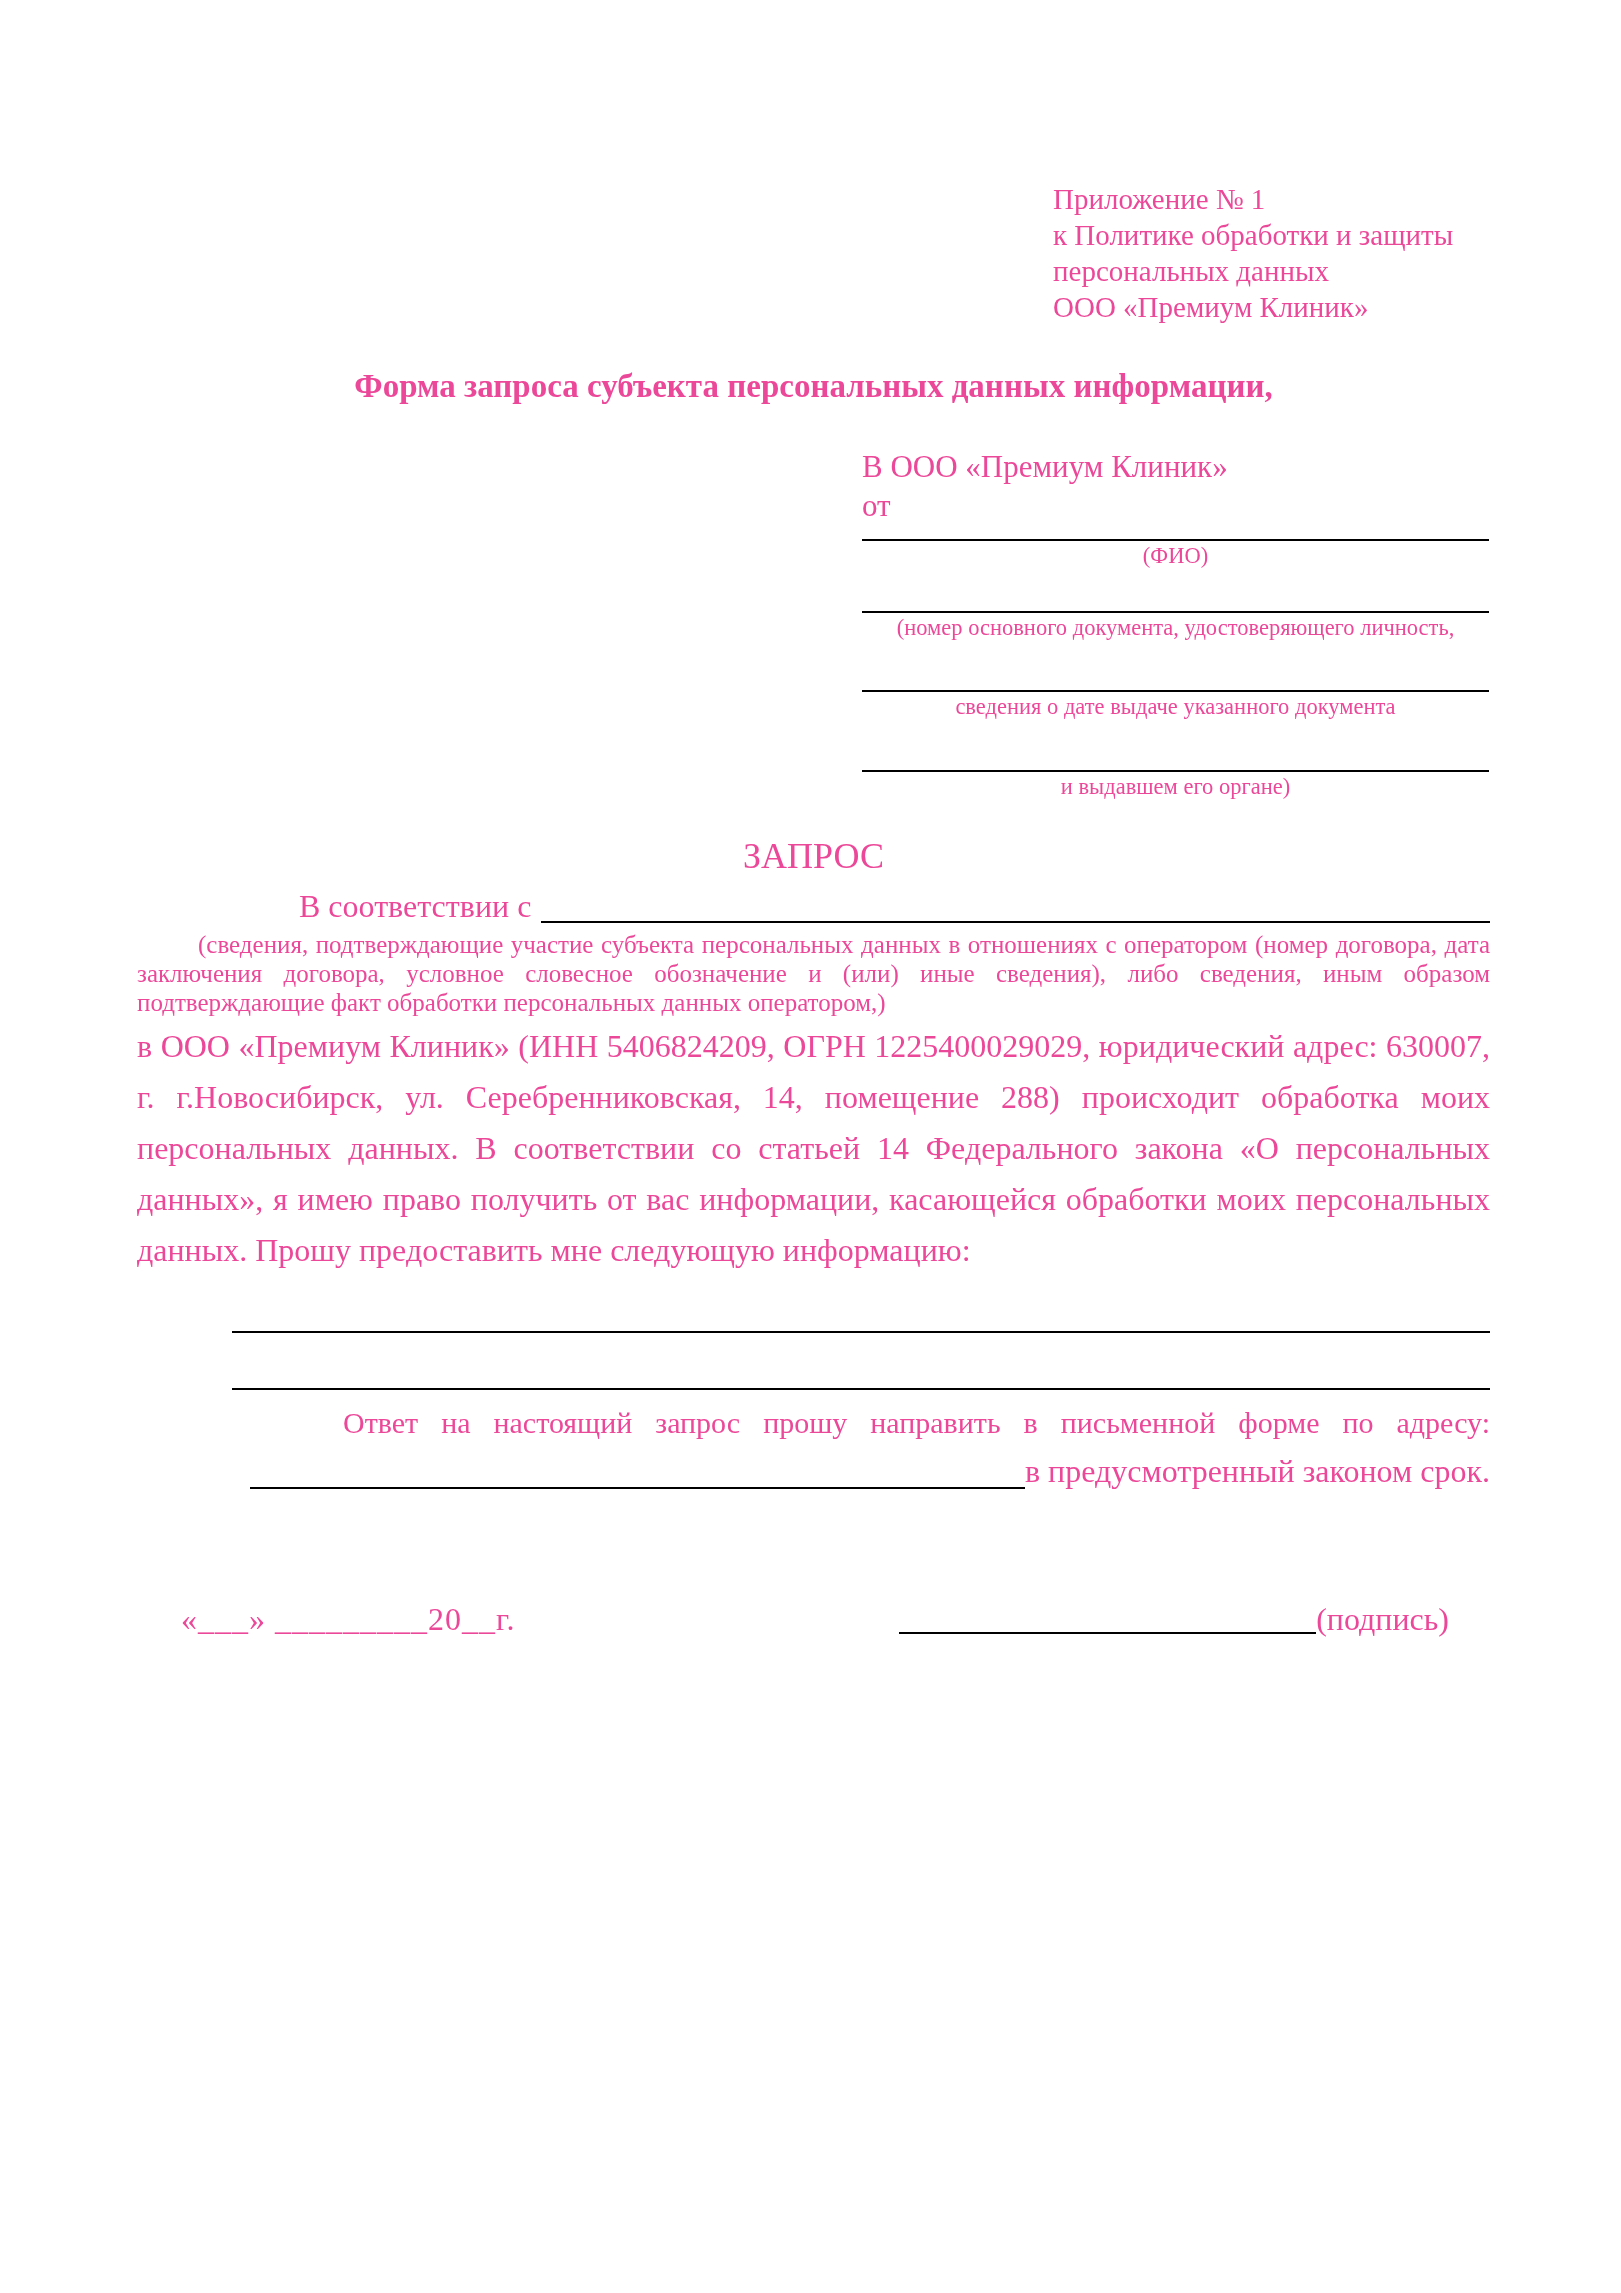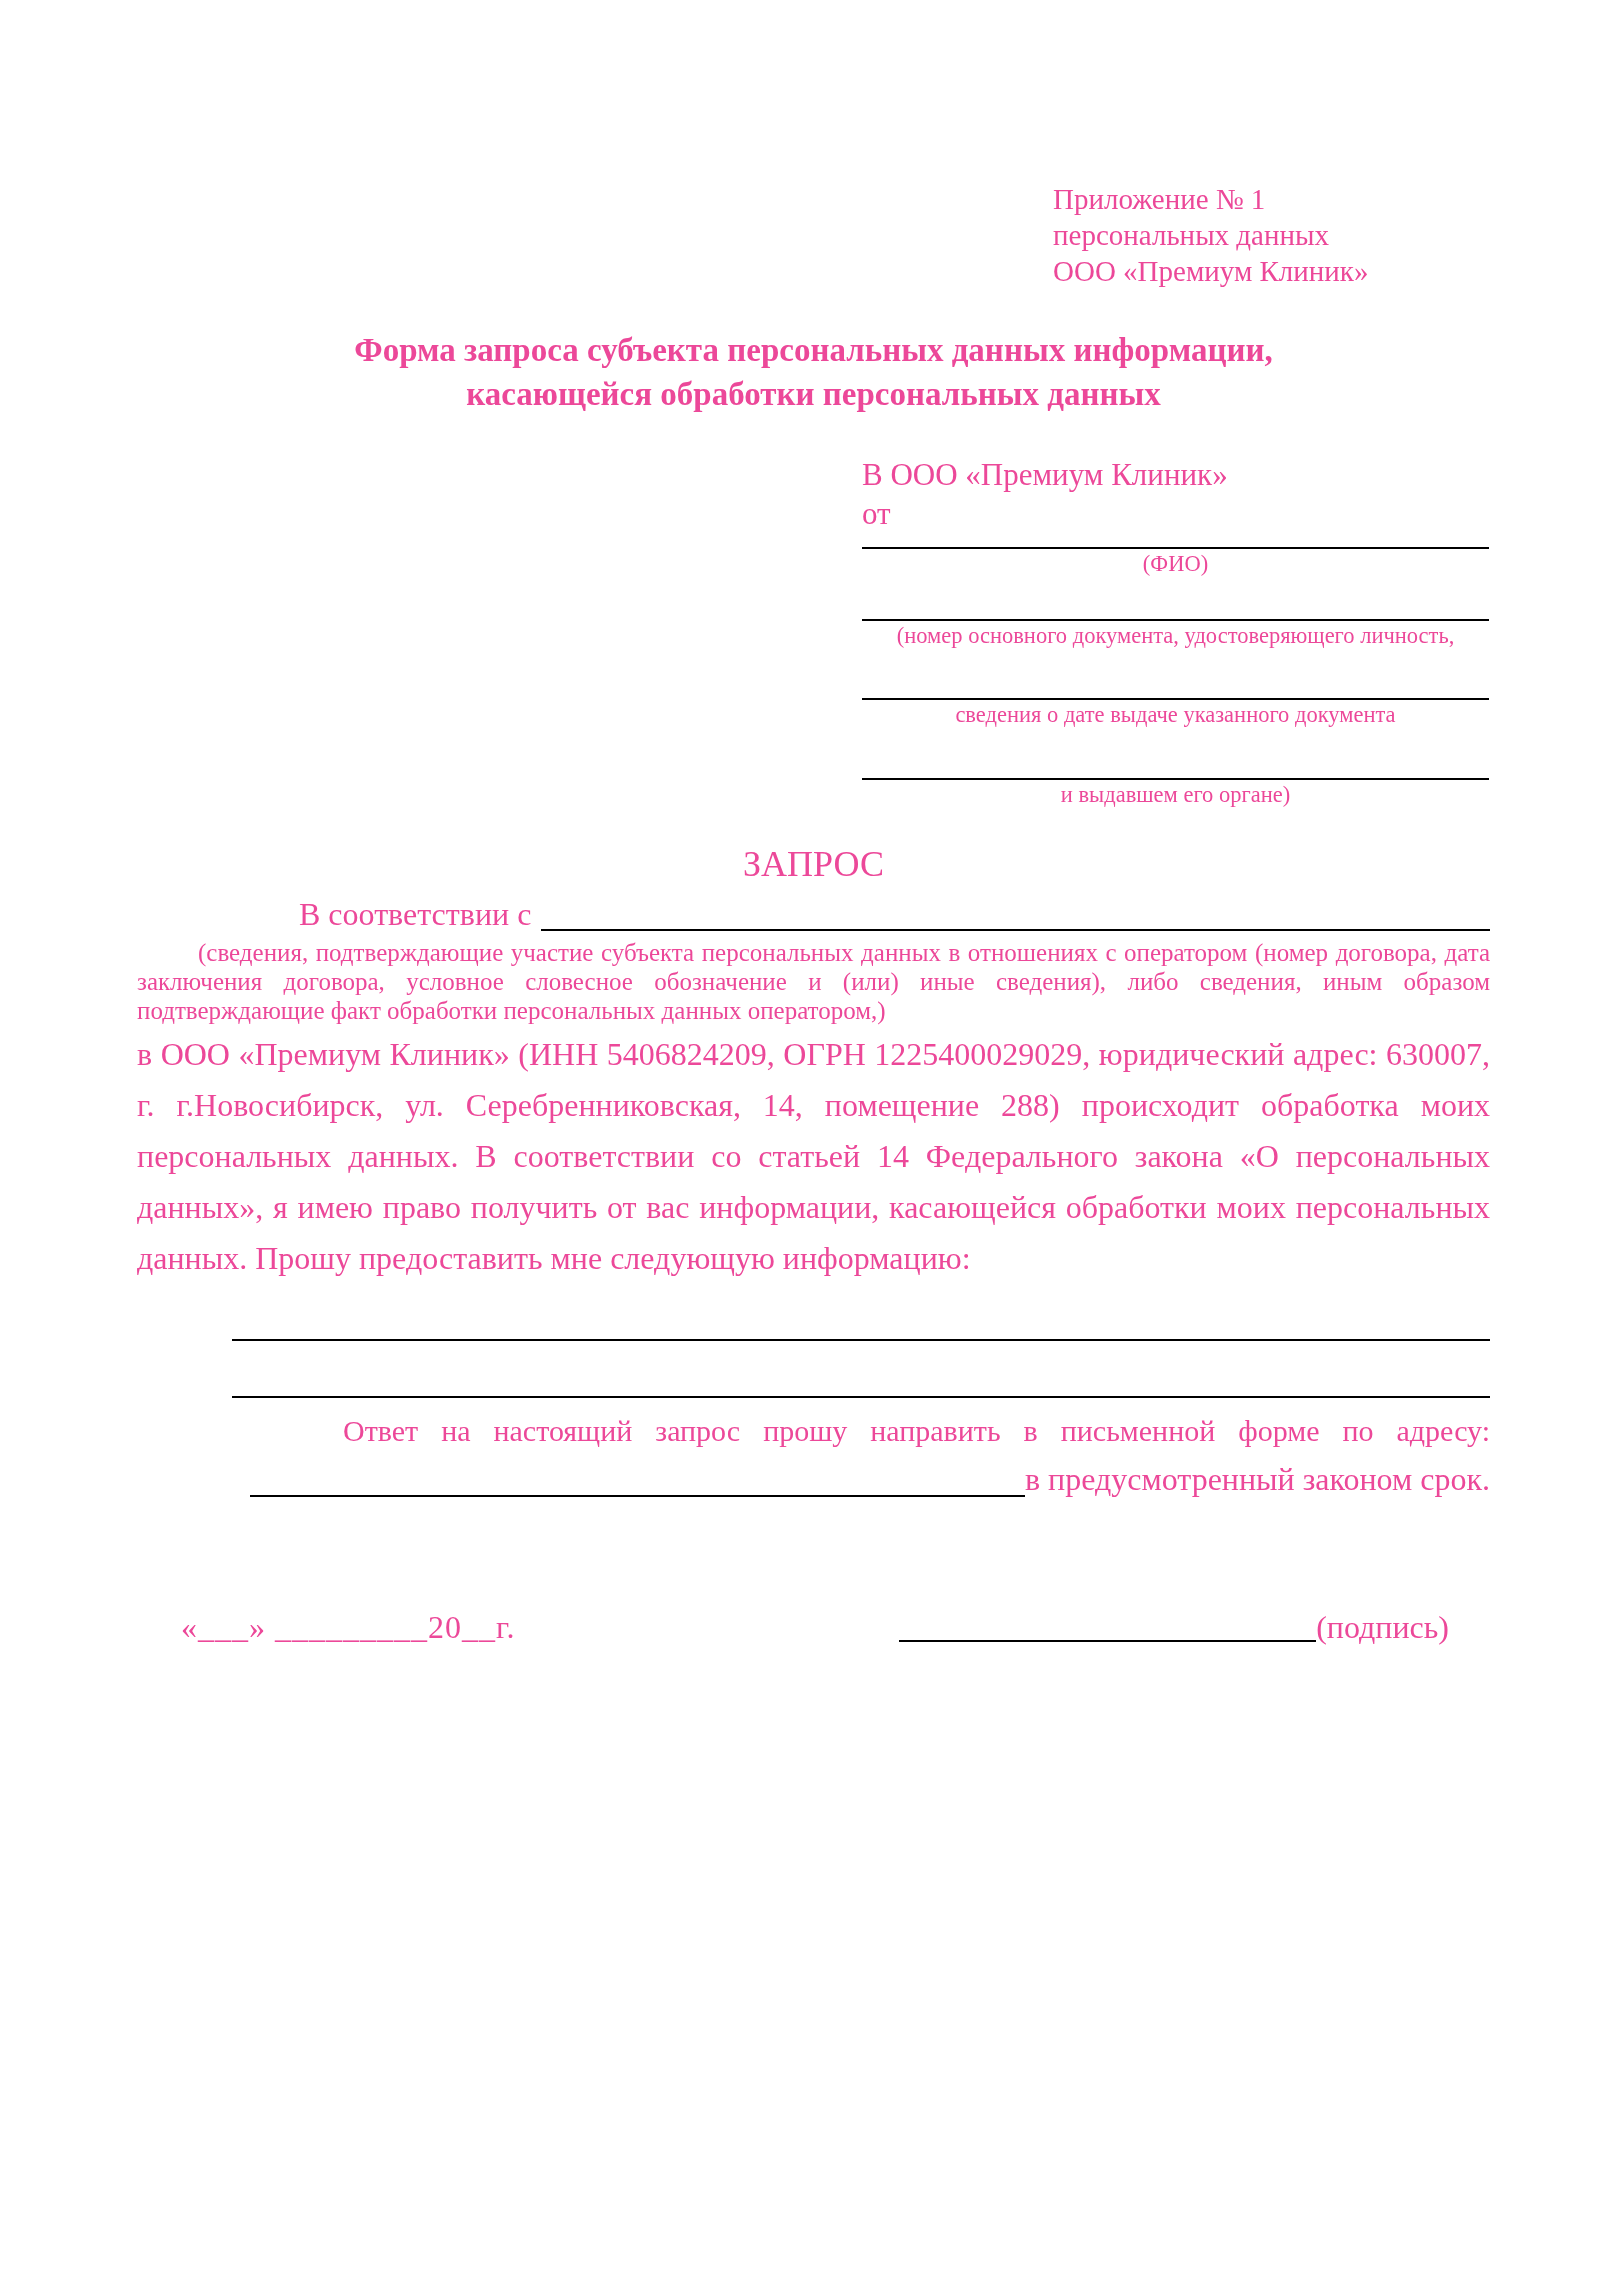--- a/index.html
+++ b/index.html
@@ -144,6 +144,7 @@
 
     <div class="appendix">
       <div>Приложение № 1</div>
+      <div>к Политике обработки и защиты</div>
       <div>персональных данных</div>
       <div>ООО «Премиум Клиник»</div>
     </div>

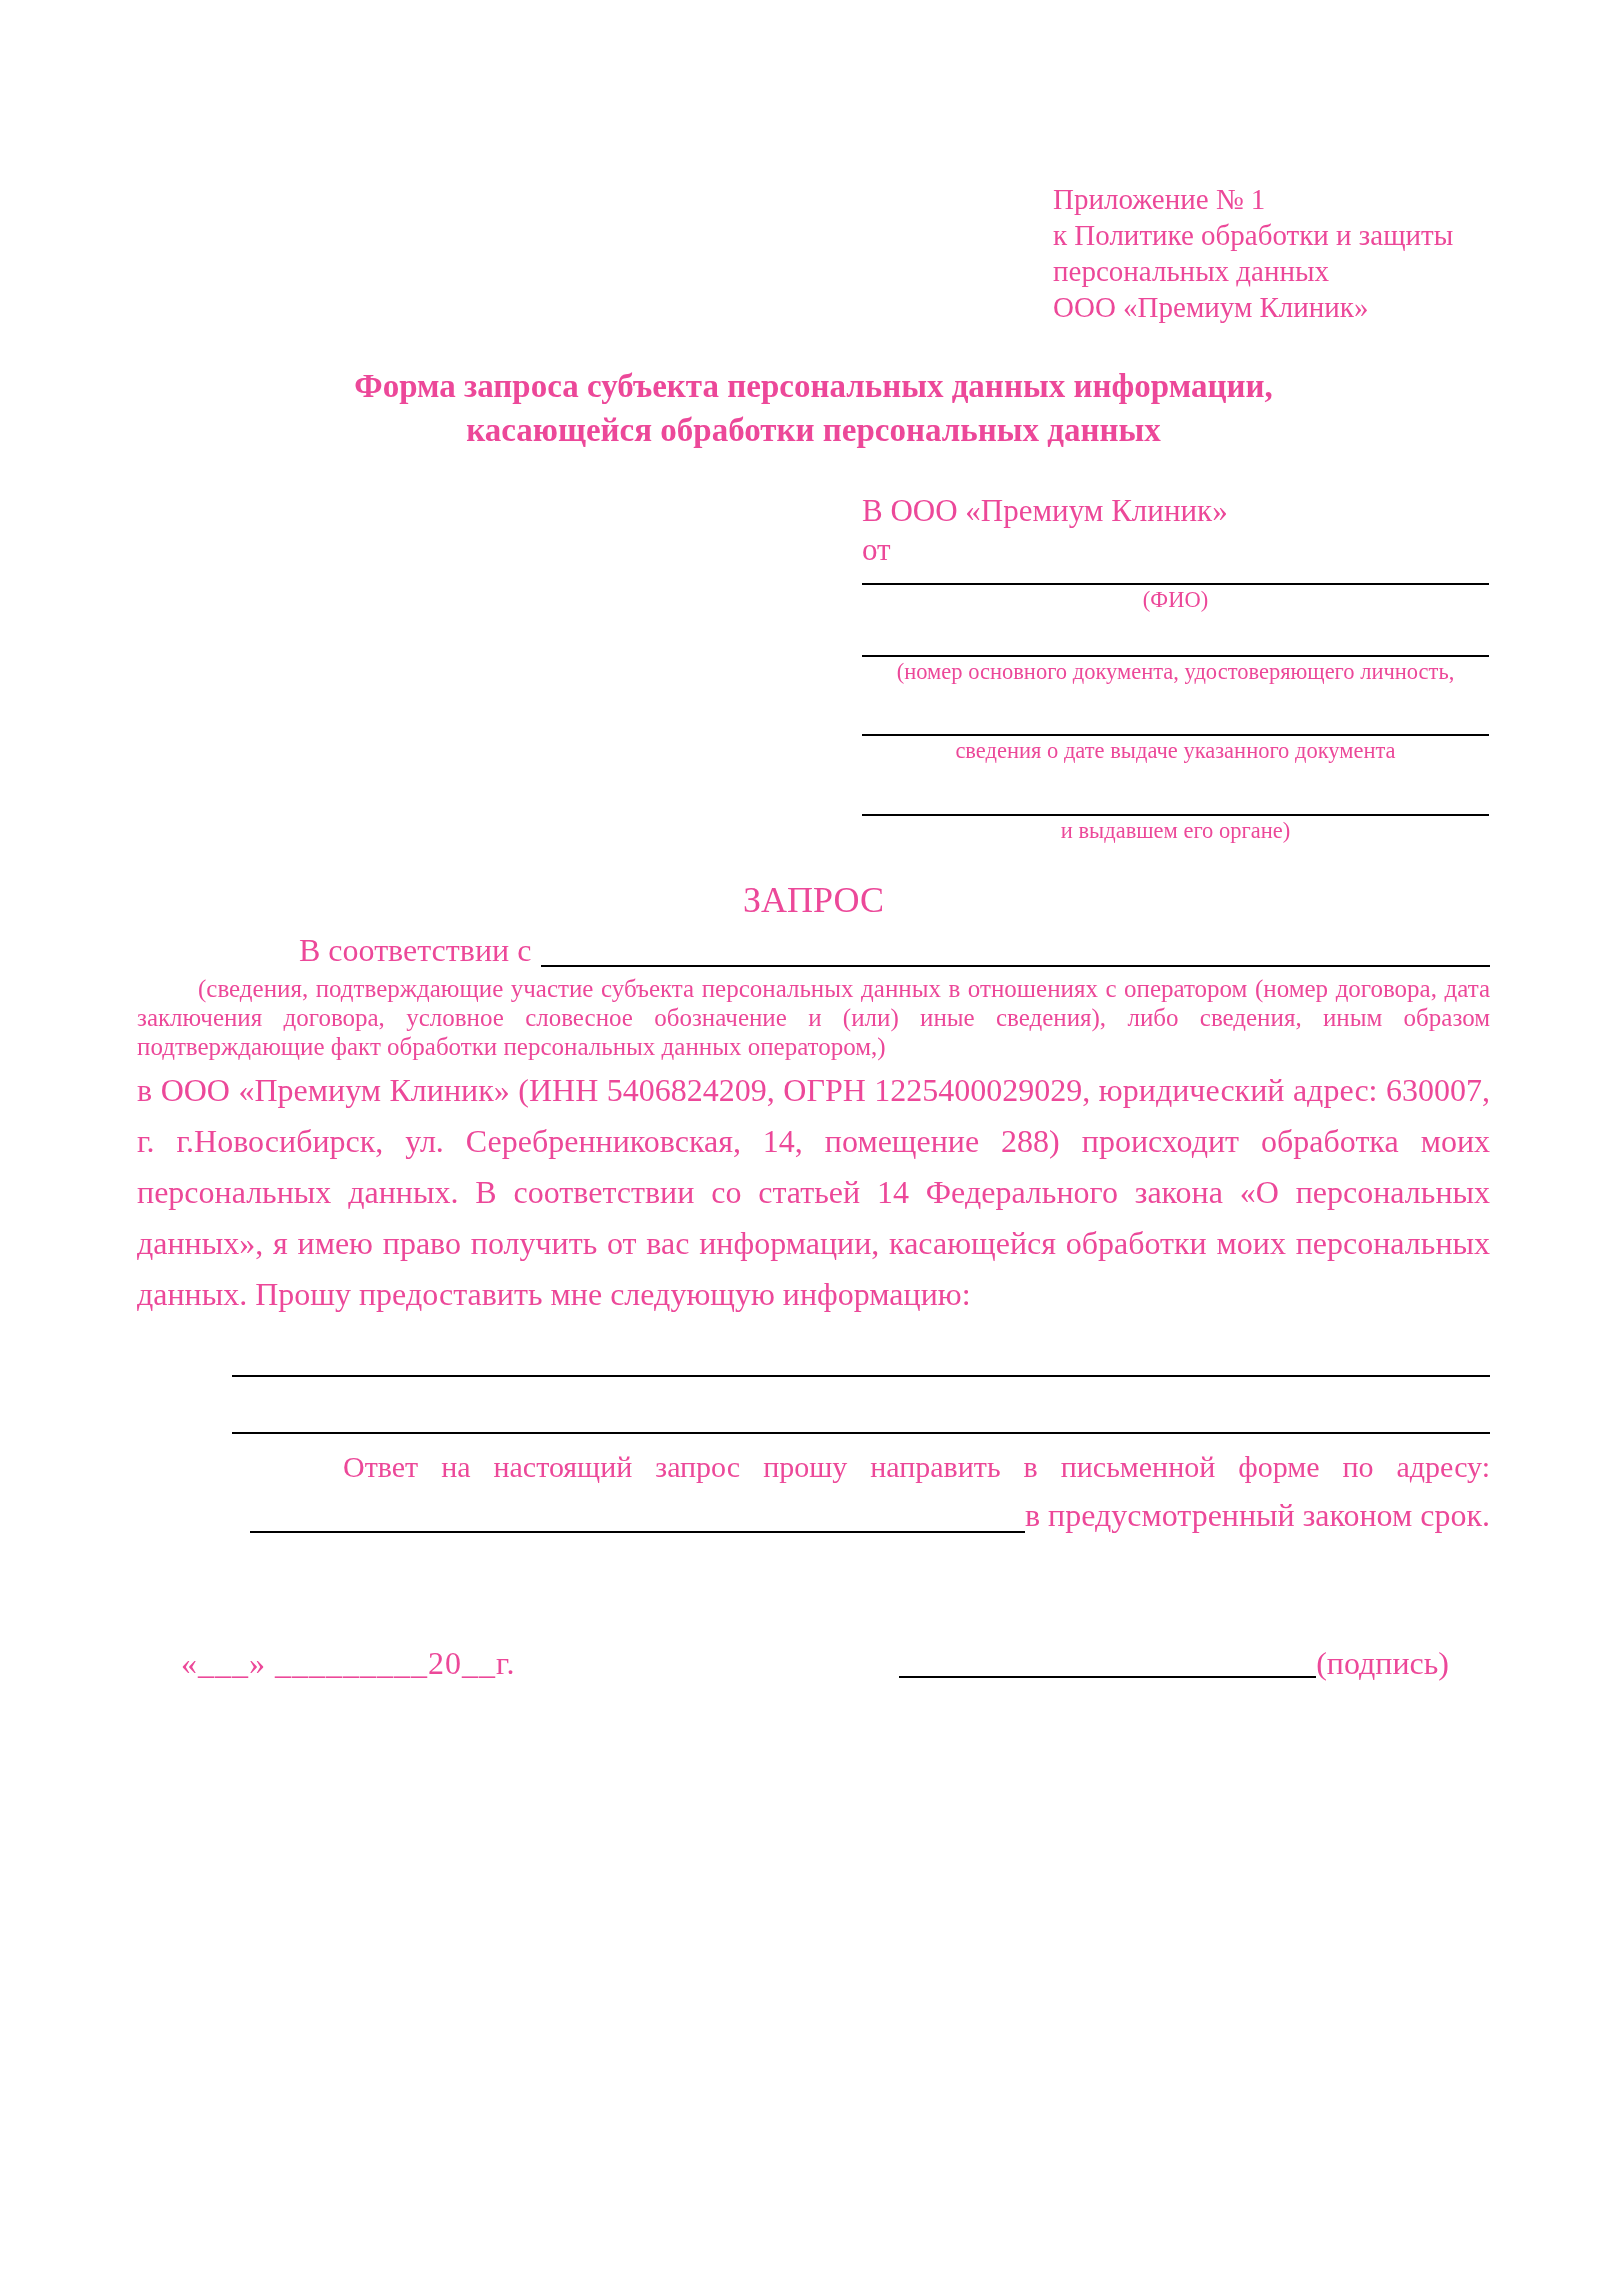--- a/index.html
+++ b/index.html
@@ -151,7 +151,6 @@
 
     <div class="doc-title">
       <div>Форма запроса субъекта персональных данных информации,</div>
-      <div>касающейся обработки персональных данных</div>
     </div>
 
     <div class="recipient">

